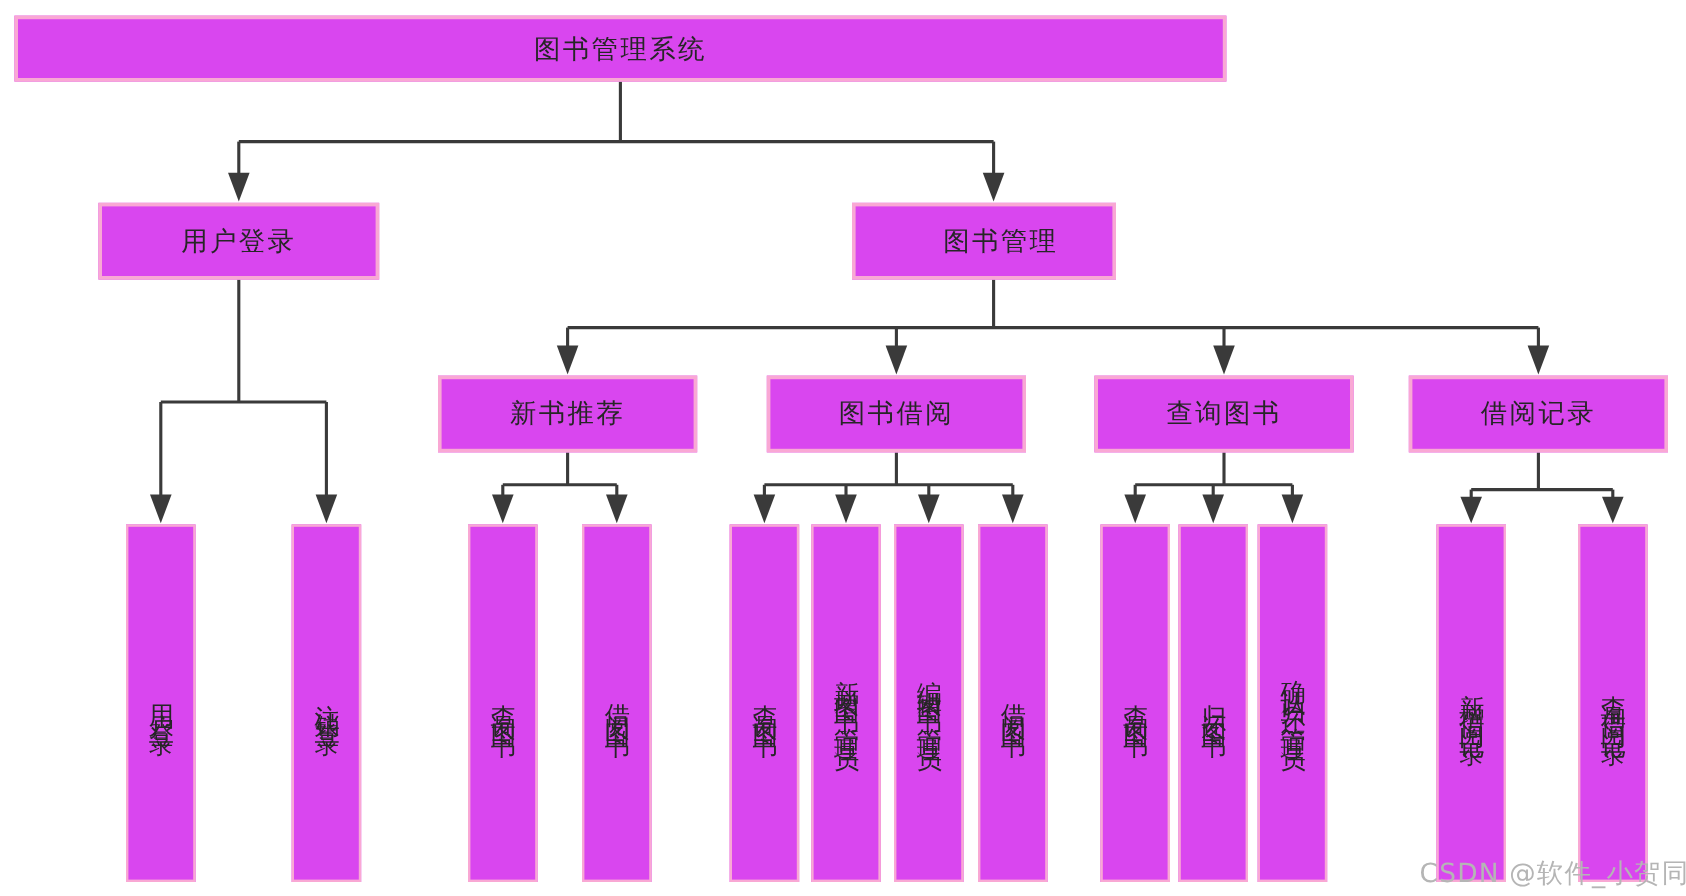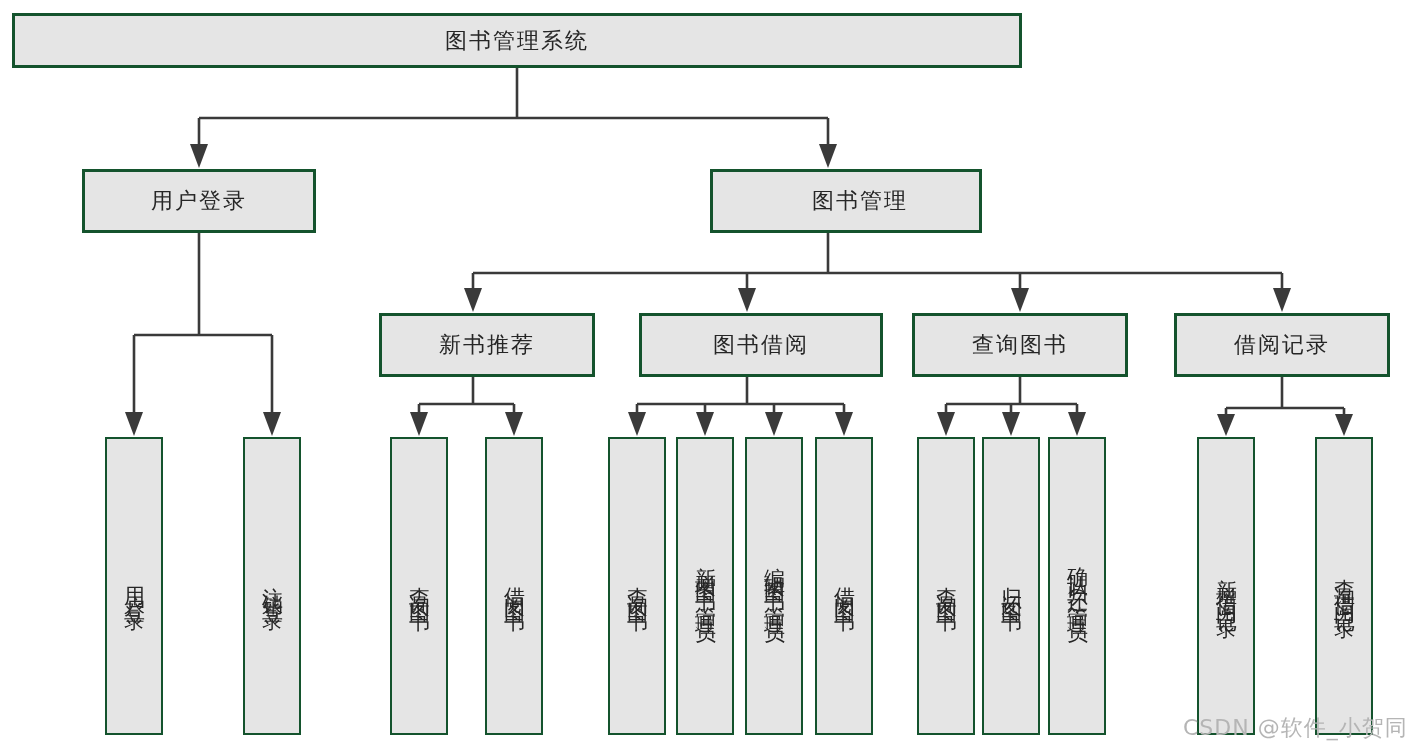--- a/index.html
+++ b/index.html
@@ -22,8 +22,8 @@
   .node {
     position: absolute;
     box-sizing: border-box;
-    border: 3px solid #14532d;
-    background: #e5e5e5;
+    border: 3px solid #f9a8d4;
+    background: #d946ef;
     display: flex;
     align-items: center;
     justify-content: center;

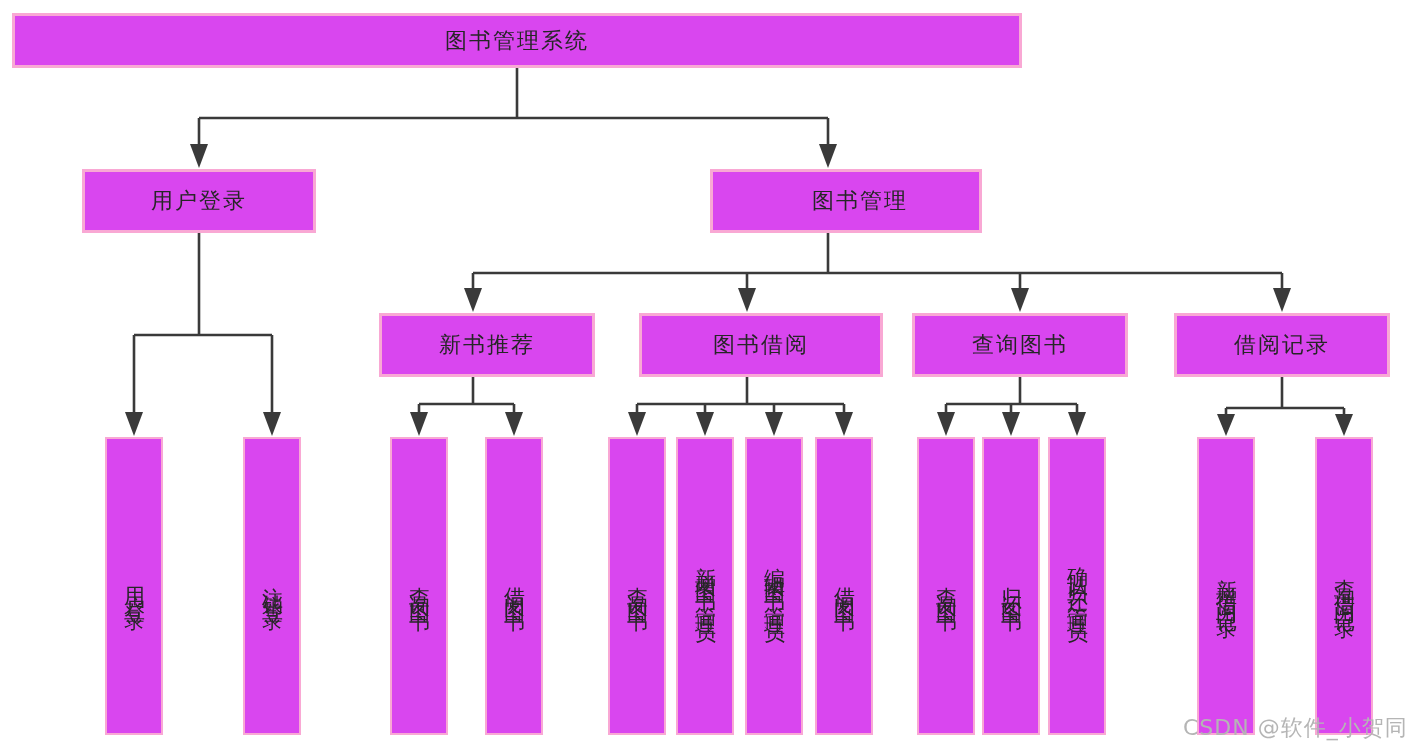--- a/index.html
+++ b/index.html
@@ -50,7 +50,7 @@
   }
   .root-node   { left: 12px;  top: 13px;  width: 1010px; height: 55px; }
   .n-user-login{ left: 82px;  top: 169px; width: 234px;  height: 64px; }
-  .n-book-mgmt { left: 710px; top: 169px; width: 272px;  height: 64px; padding-left: 28px; }
+  .n-book-mgmt { left: 710px; top: 169px; width: 220px;  height: 64px; padding-left: 28px; }
   .n-new-book  { left: 379px; top: 313px; width: 216px;  height: 64px; }
   .n-book-borrow   { left: 639px;  top: 313px; width: 244px; height: 64px; }
   .n-current-borrow{ left: 912px;  top: 313px; width: 216px; height: 64px; }

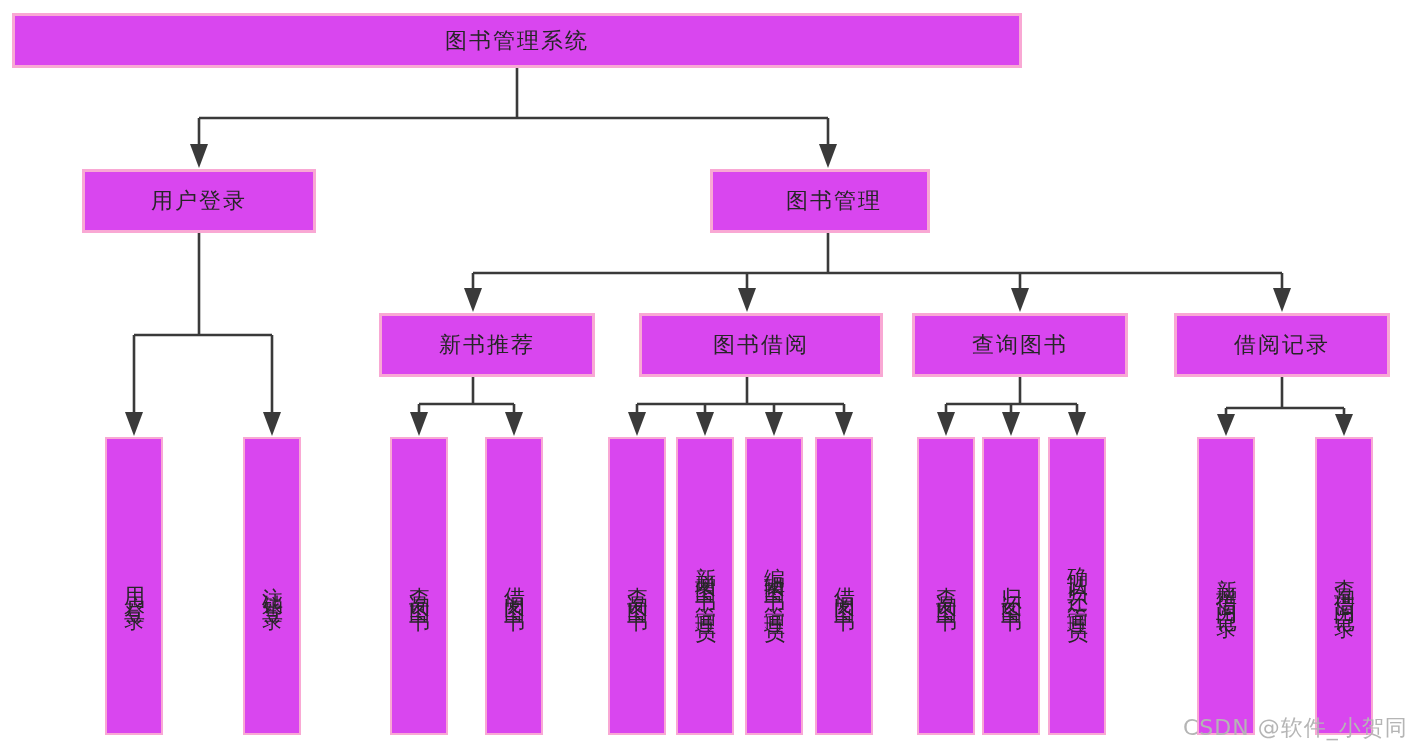--- a/index.html
+++ b/index.html
@@ -51,7 +51,7 @@
   .root-node   { left: 12px;  top: 13px;  width: 1010px; height: 55px; }
   .n-user-login{ left: 82px;  top: 169px; width: 234px;  height: 64px; }
   .n-book-mgmt { left: 710px; top: 169px; width: 220px;  height: 64px; padding-left: 28px; }
-  .n-new-book  { left: 379px; top: 313px; width: 216px;  height: 64px; }
+  .n-new-book  { left: 365px; top: 313px; width: 216px;  height: 64px; }
   .n-book-borrow   { left: 639px;  top: 313px; width: 244px; height: 64px; }
   .n-current-borrow{ left: 912px;  top: 313px; width: 216px; height: 64px; }
   .n-borrow-record { left: 1174px; top: 313px; width: 216px; height: 64px; }

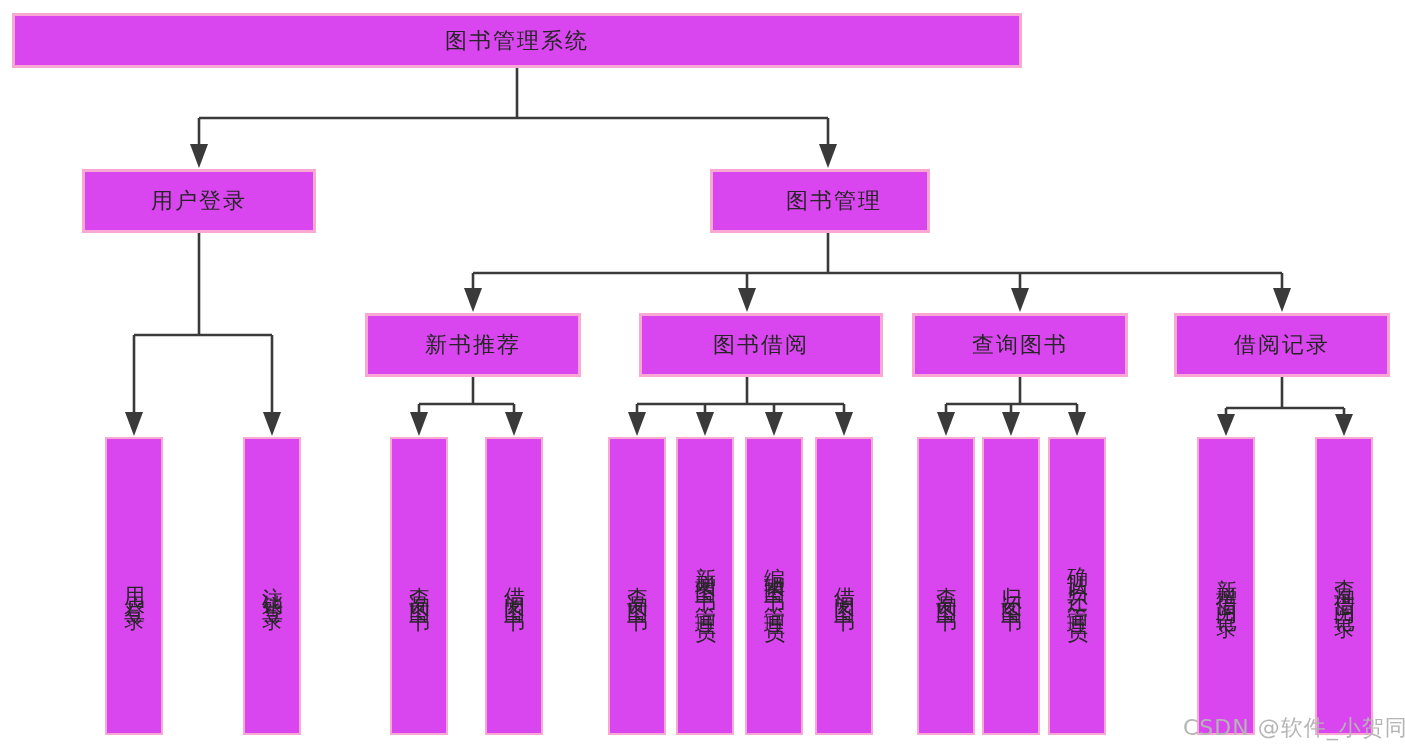--- a/index.html
+++ b/index.html
@@ -52,7 +52,7 @@
   .n-user-login{ left: 82px;  top: 169px; width: 234px;  height: 64px; }
   .n-book-mgmt { left: 710px; top: 169px; width: 220px;  height: 64px; padding-left: 28px; }
   .n-new-book  { left: 365px; top: 313px; width: 216px;  height: 64px; }
-  .n-book-borrow   { left: 639px;  top: 313px; width: 244px; height: 64px; }
+  .n-book-borrow   { left: 639px;  top: 313px; width: 216px; height: 64px; }
   .n-current-borrow{ left: 912px;  top: 313px; width: 216px; height: 64px; }
   .n-borrow-record { left: 1174px; top: 313px; width: 216px; height: 64px; }
   .l-user-login { left: 105px; }

